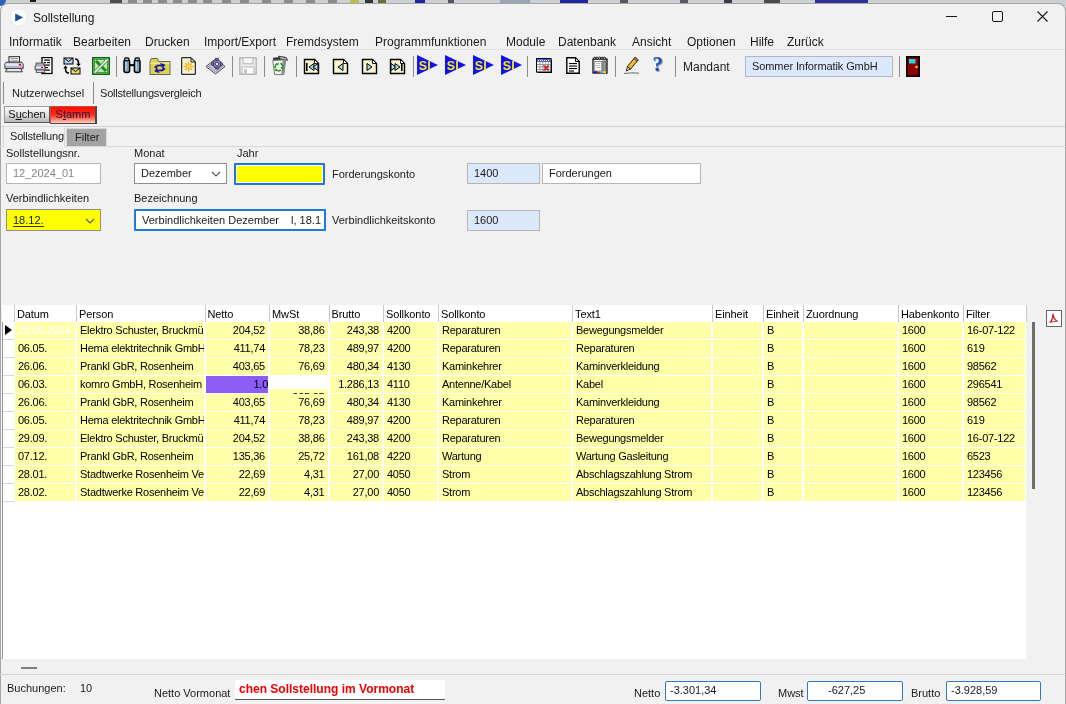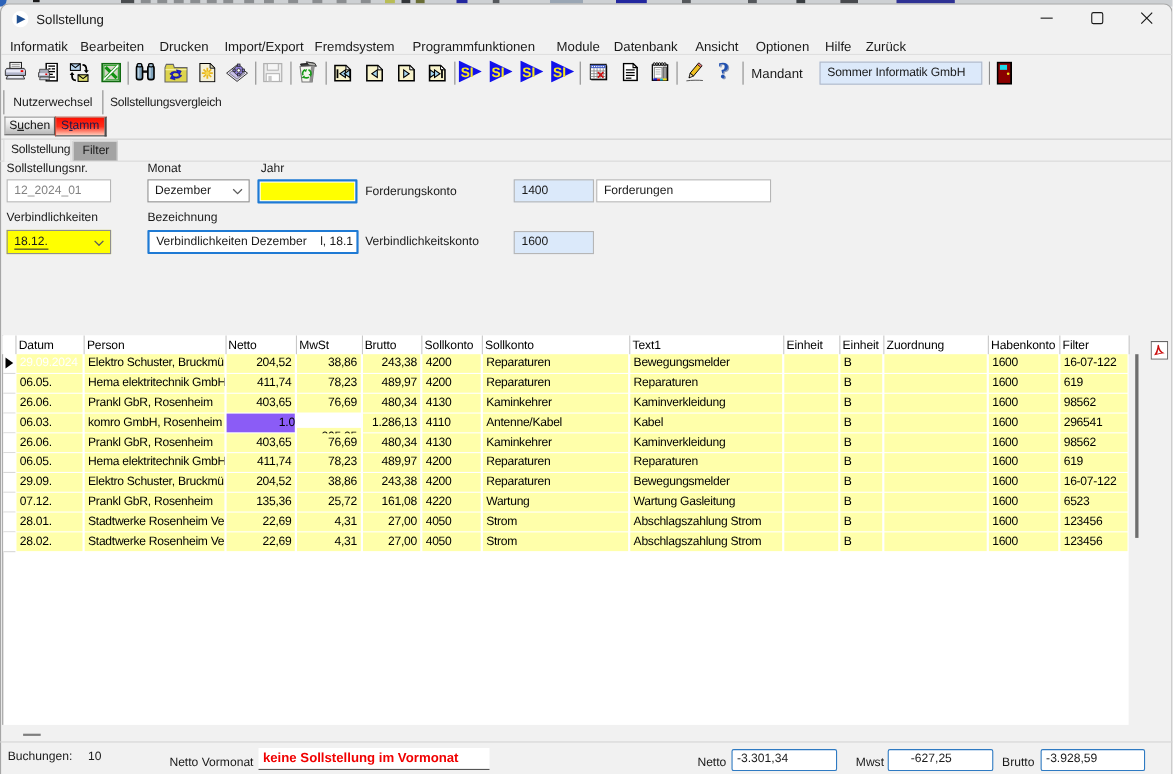--- a/index.html
+++ b/index.html
@@ -526,7 +526,7 @@
   <div class="lbl" style="left:7px;top:682px;">Buchungen:</div>
   <div class="lbl" style="left:80px;top:682px;">10</div>
   <div class="lbl" style="left:154px;top:687px;">Netto Vormonat</div>
-  <div class="abs" style="left:235px;top:680px;width:210px;height:20px;background:#fff;border-bottom:1px solid #555;box-sizing:border-box;font-size:12px;font-weight:bold;color:#f00000;line-height:19px;padding-left:4px;white-space:nowrap;">keine Sollstellung im Vormonat</div>
+  <div class="abs" style="left:235px;top:680px;width:210px;height:20px;background:#fff;border-bottom:1px solid #555;box-sizing:border-box;font-size:12px;font-weight:bold;color:#f00000;line-height:19px;padding-left:4px;white-space:nowrap;">chen Sollstellung im Vormonat</div>
   <div class="lbl" style="left:634px;top:687px;">Netto</div>
   <div class="abs" style="left:665px;top:681px;width:96px;height:20px;background:#fff;border:1.5px solid #2e7ac2;border-radius:2px;box-sizing:border-box;font-size:11px;color:#1a1a1a;line-height:17px;padding-left:4px;">-3.301,34</div>
   <div class="lbl" style="left:778px;top:687px;">Mwst</div>

